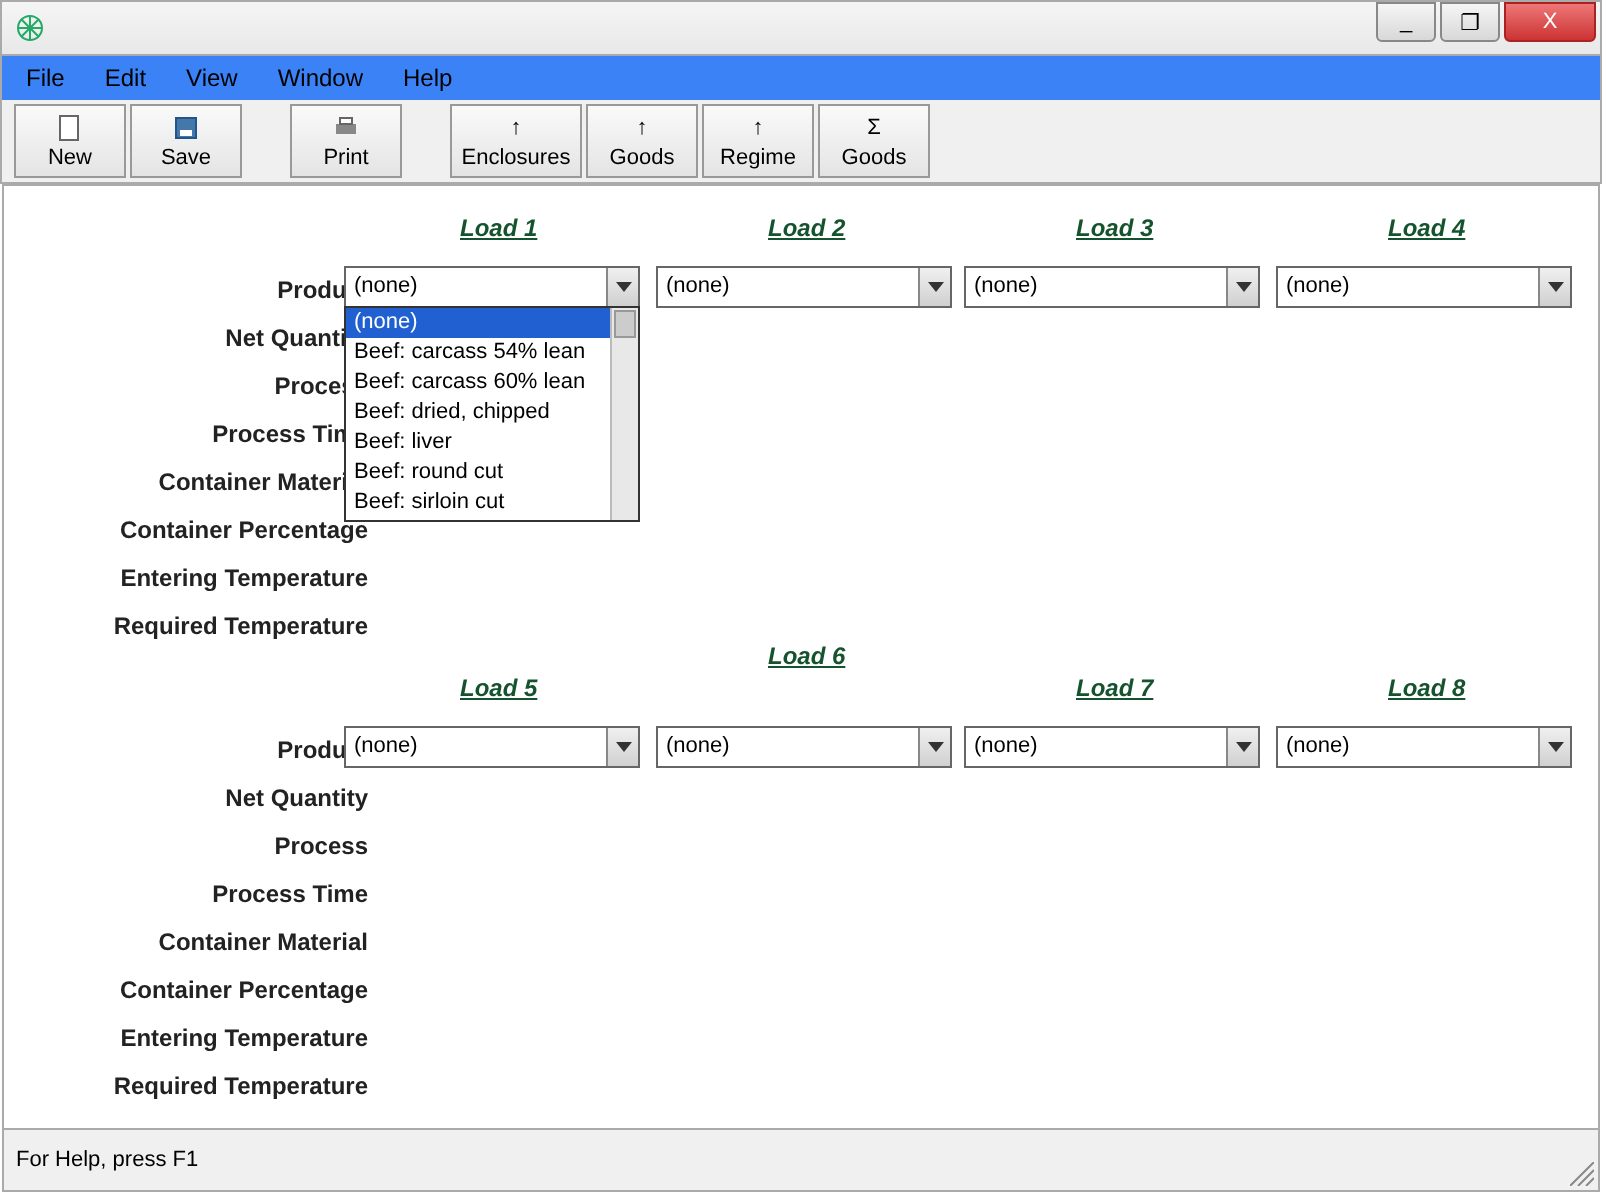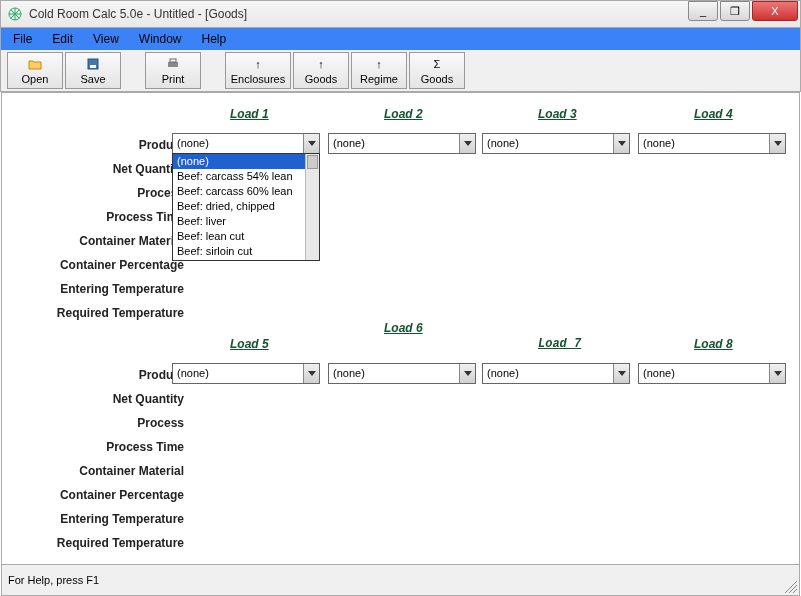--- a/index.html
+++ b/index.html
@@ -53,7 +53,6 @@
         <path d="M8 2v12M2 8h12M3.5 3.5l9 9M12.5 3.5l-9 9" stroke="#2a6" stroke-width="1"></path>
       </svg>
   </span>
-  <span class="title-text">Cold Room Calc 5.0e - Untitled - [Goods]</span>
   <div class="win-controls">
     <div class="win-btn">
         <span>_</span>

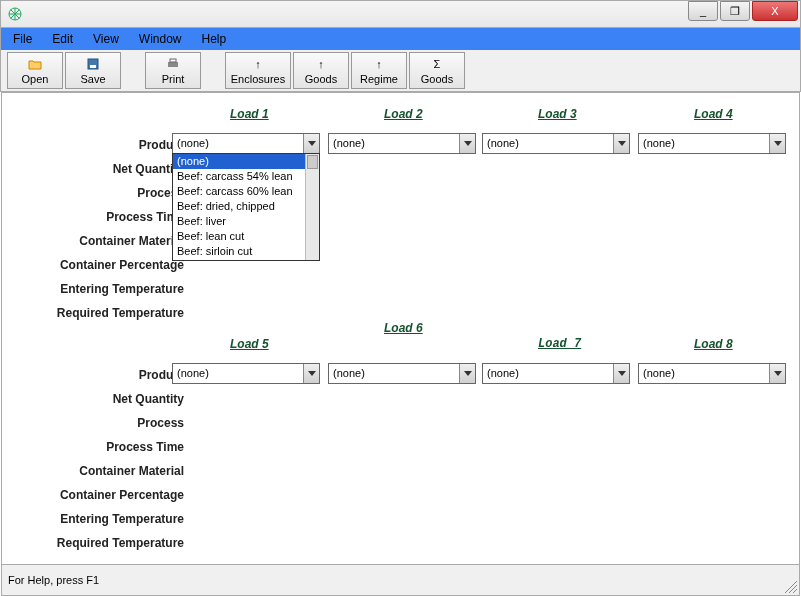--- a/index.html
+++ b/index.html
@@ -75,6 +75,14 @@
 </div>
 
 <div class="toolbar">
+  <div class="tbar-btn">
+      <span class="ticon">
+        <svg width="14" height="14">
+          <rect x="2" y="1" width="9" height="12" fill="#fff" stroke="#666"></rect>
+        </svg>
+      </span>
+      <span class="tlabel">New</span>
+    </div>
   <div class="tbar-btn">
       <span class="ticon">
         <svg width="14" height="14">

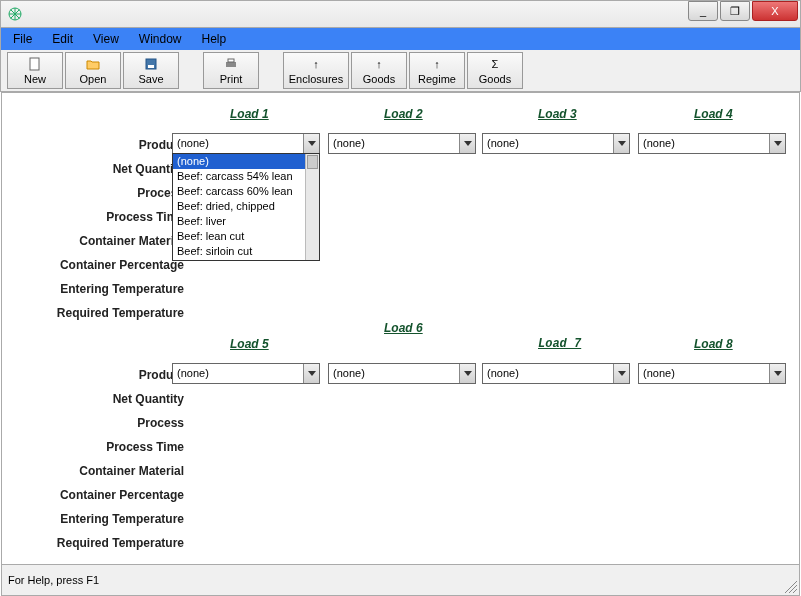--- a/index.html
+++ b/index.html
@@ -82,14 +82,6 @@
         </svg>
       </span>
       <span class="tlabel">New</span>
-    </div>
-  <div class="tbar-btn">
-      <span class="ticon">
-        <svg width="14" height="14">
-          <path d="M1 4h4l1 1h7v7H1z" fill="#fc6" stroke="#c80"></path>
-        </svg>
-      </span>
-      <span class="tlabel">Open</span>
     </div>
   <div class="tbar-btn">
       <span class="ticon">

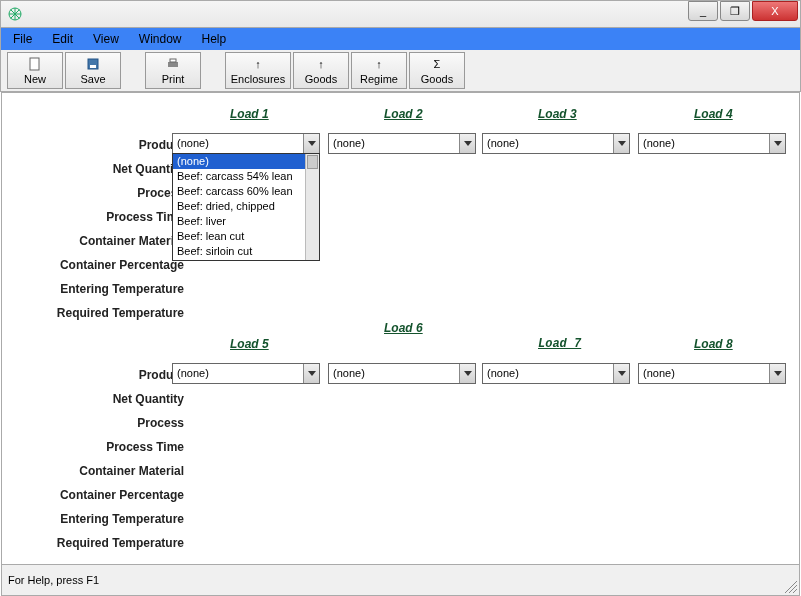--- a/index.html
+++ b/index.html
@@ -178,7 +178,7 @@
     <div class="dd-item">Beef: carcass 60% lean</div>
     <div class="dd-item">Beef: dried, chipped</div>
     <div class="dd-item">Beef: liver</div>
-    <div class="dd-item">Beef: lean cut</div>
+    <div class="dd-item">Beef: round cut</div>
     <div class="dd-item">Beef: sirloin cut</div>
     <div class="dd-item">Beef: veal, lean</div>
     <div class="dd-scroll">

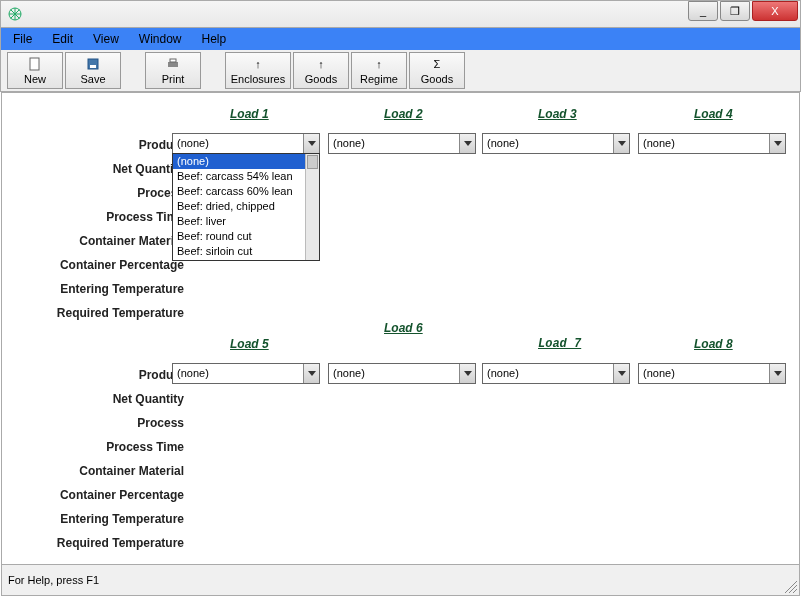--- a/index.html
+++ b/index.html
@@ -188,7 +188,7 @@
 
   <div class="load-header" style="left:228px; top:244px;text-align:center;">Load 5</div>
   <div class="load-header" style="left:382px; top:228px;">Load 6</div>
-  <div class="load-header" style="left:536px; top:244px;font-family:Liberation Mono, monospace;">Load 7</div>
+  <div class="load-header" style="left:536px; top:244px;">Load 7</div>
   <div class="load-header" style="left:692px; top:244px;">Load 8</div>
 
   <div class="row-labels" style="top:270px;">

